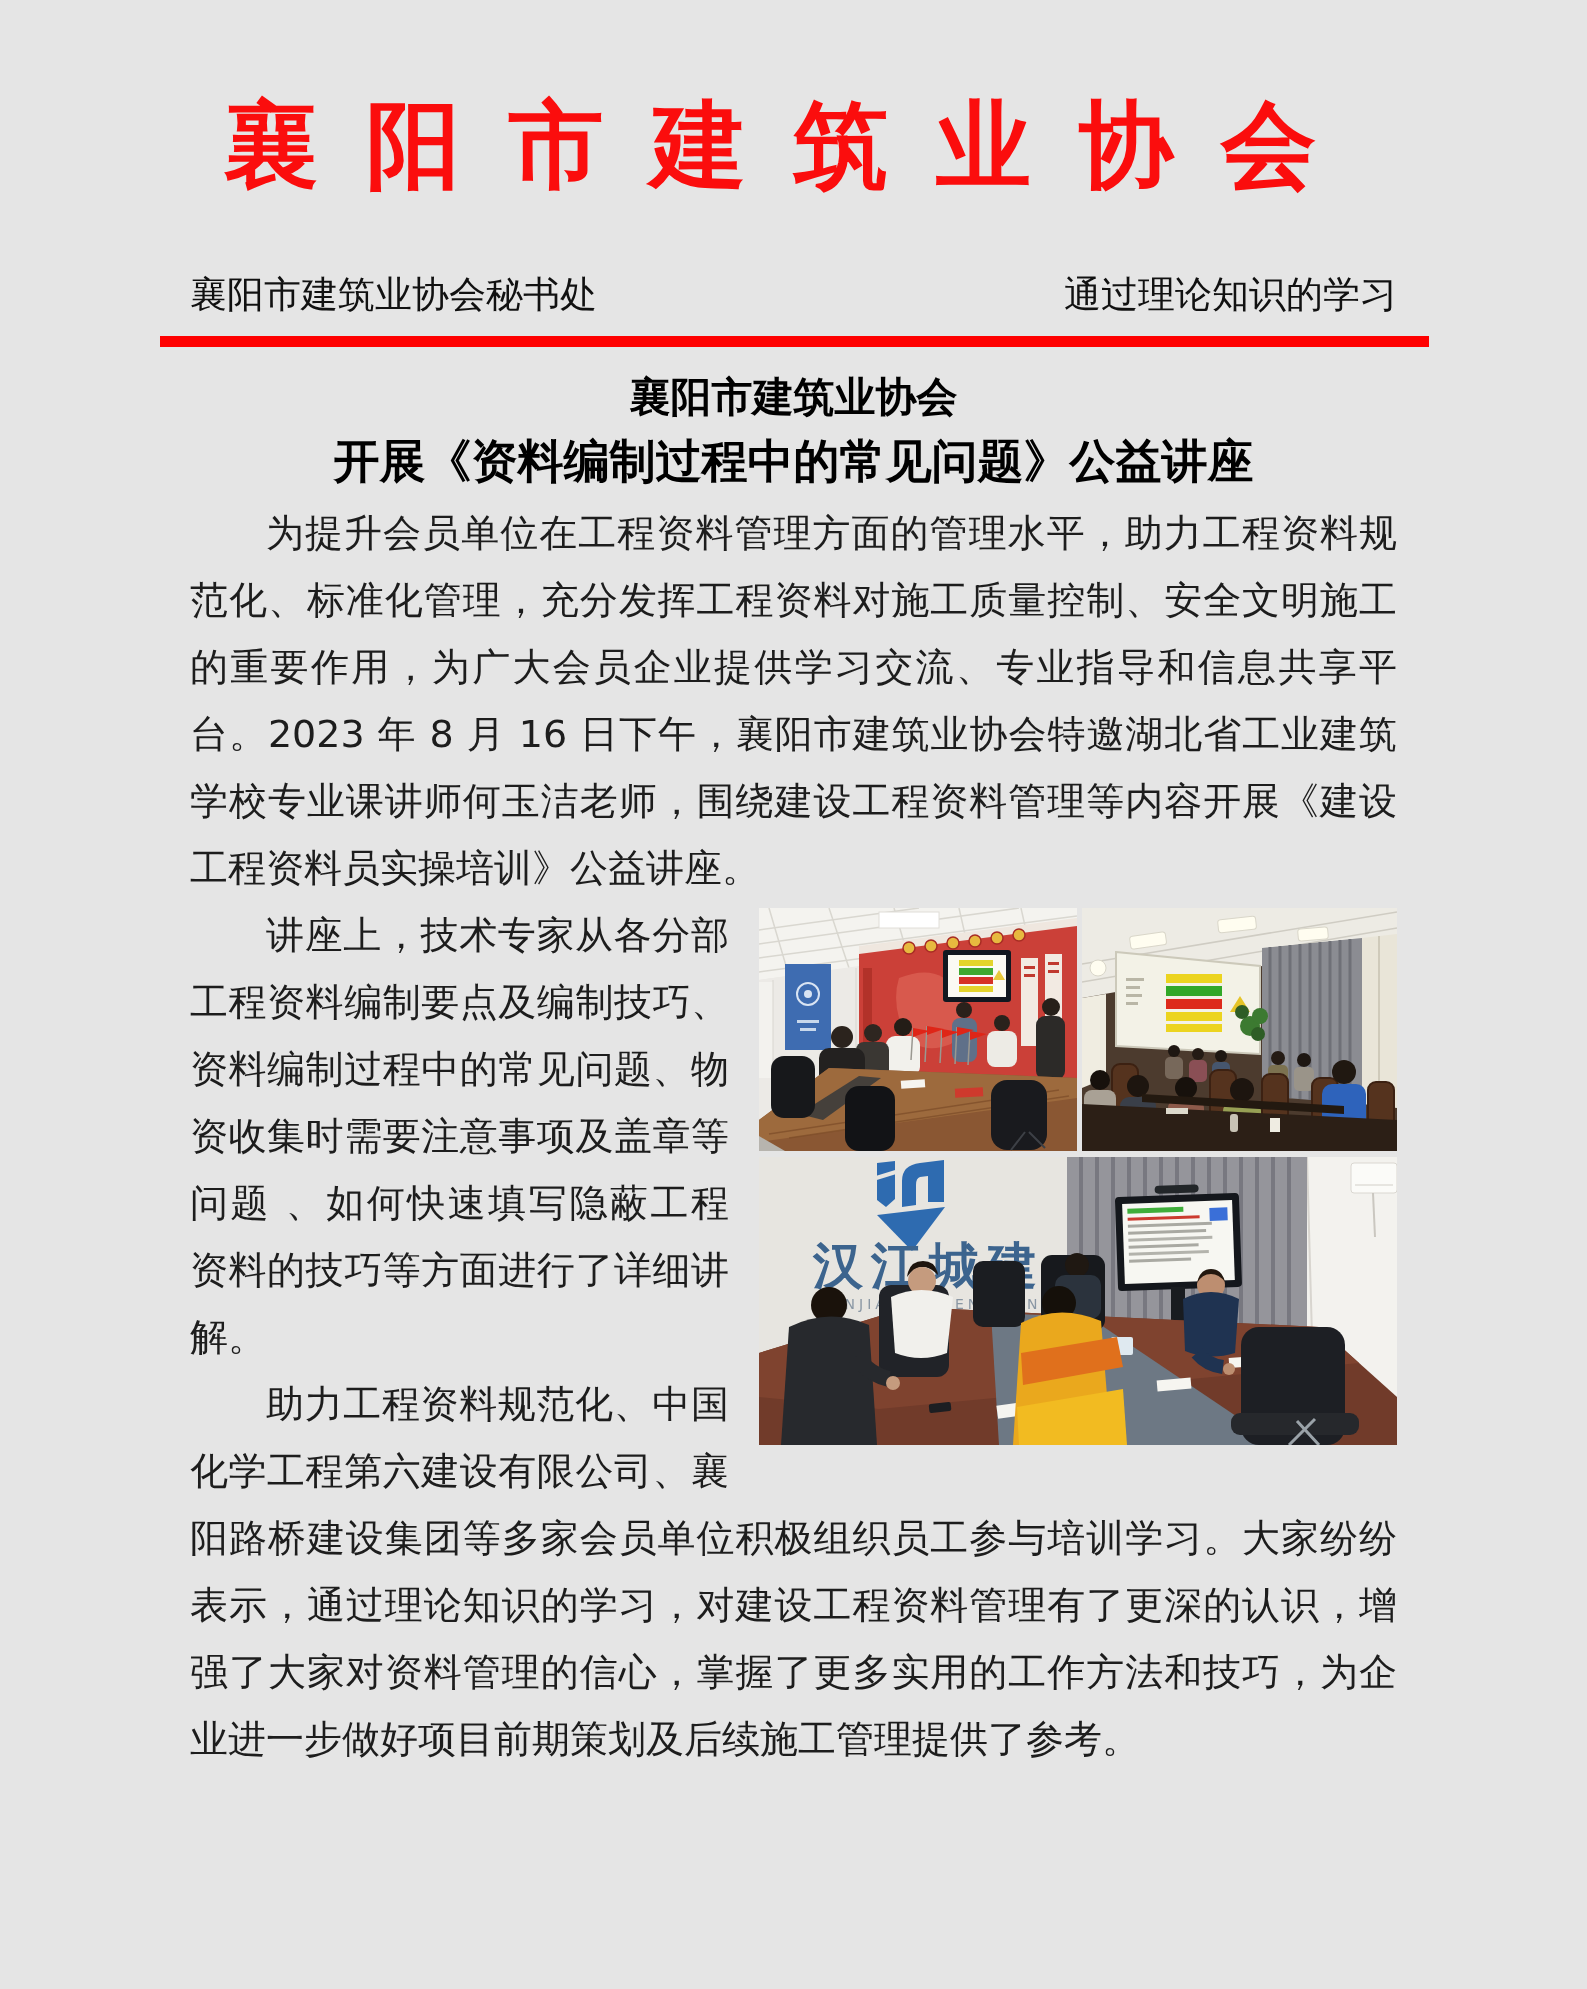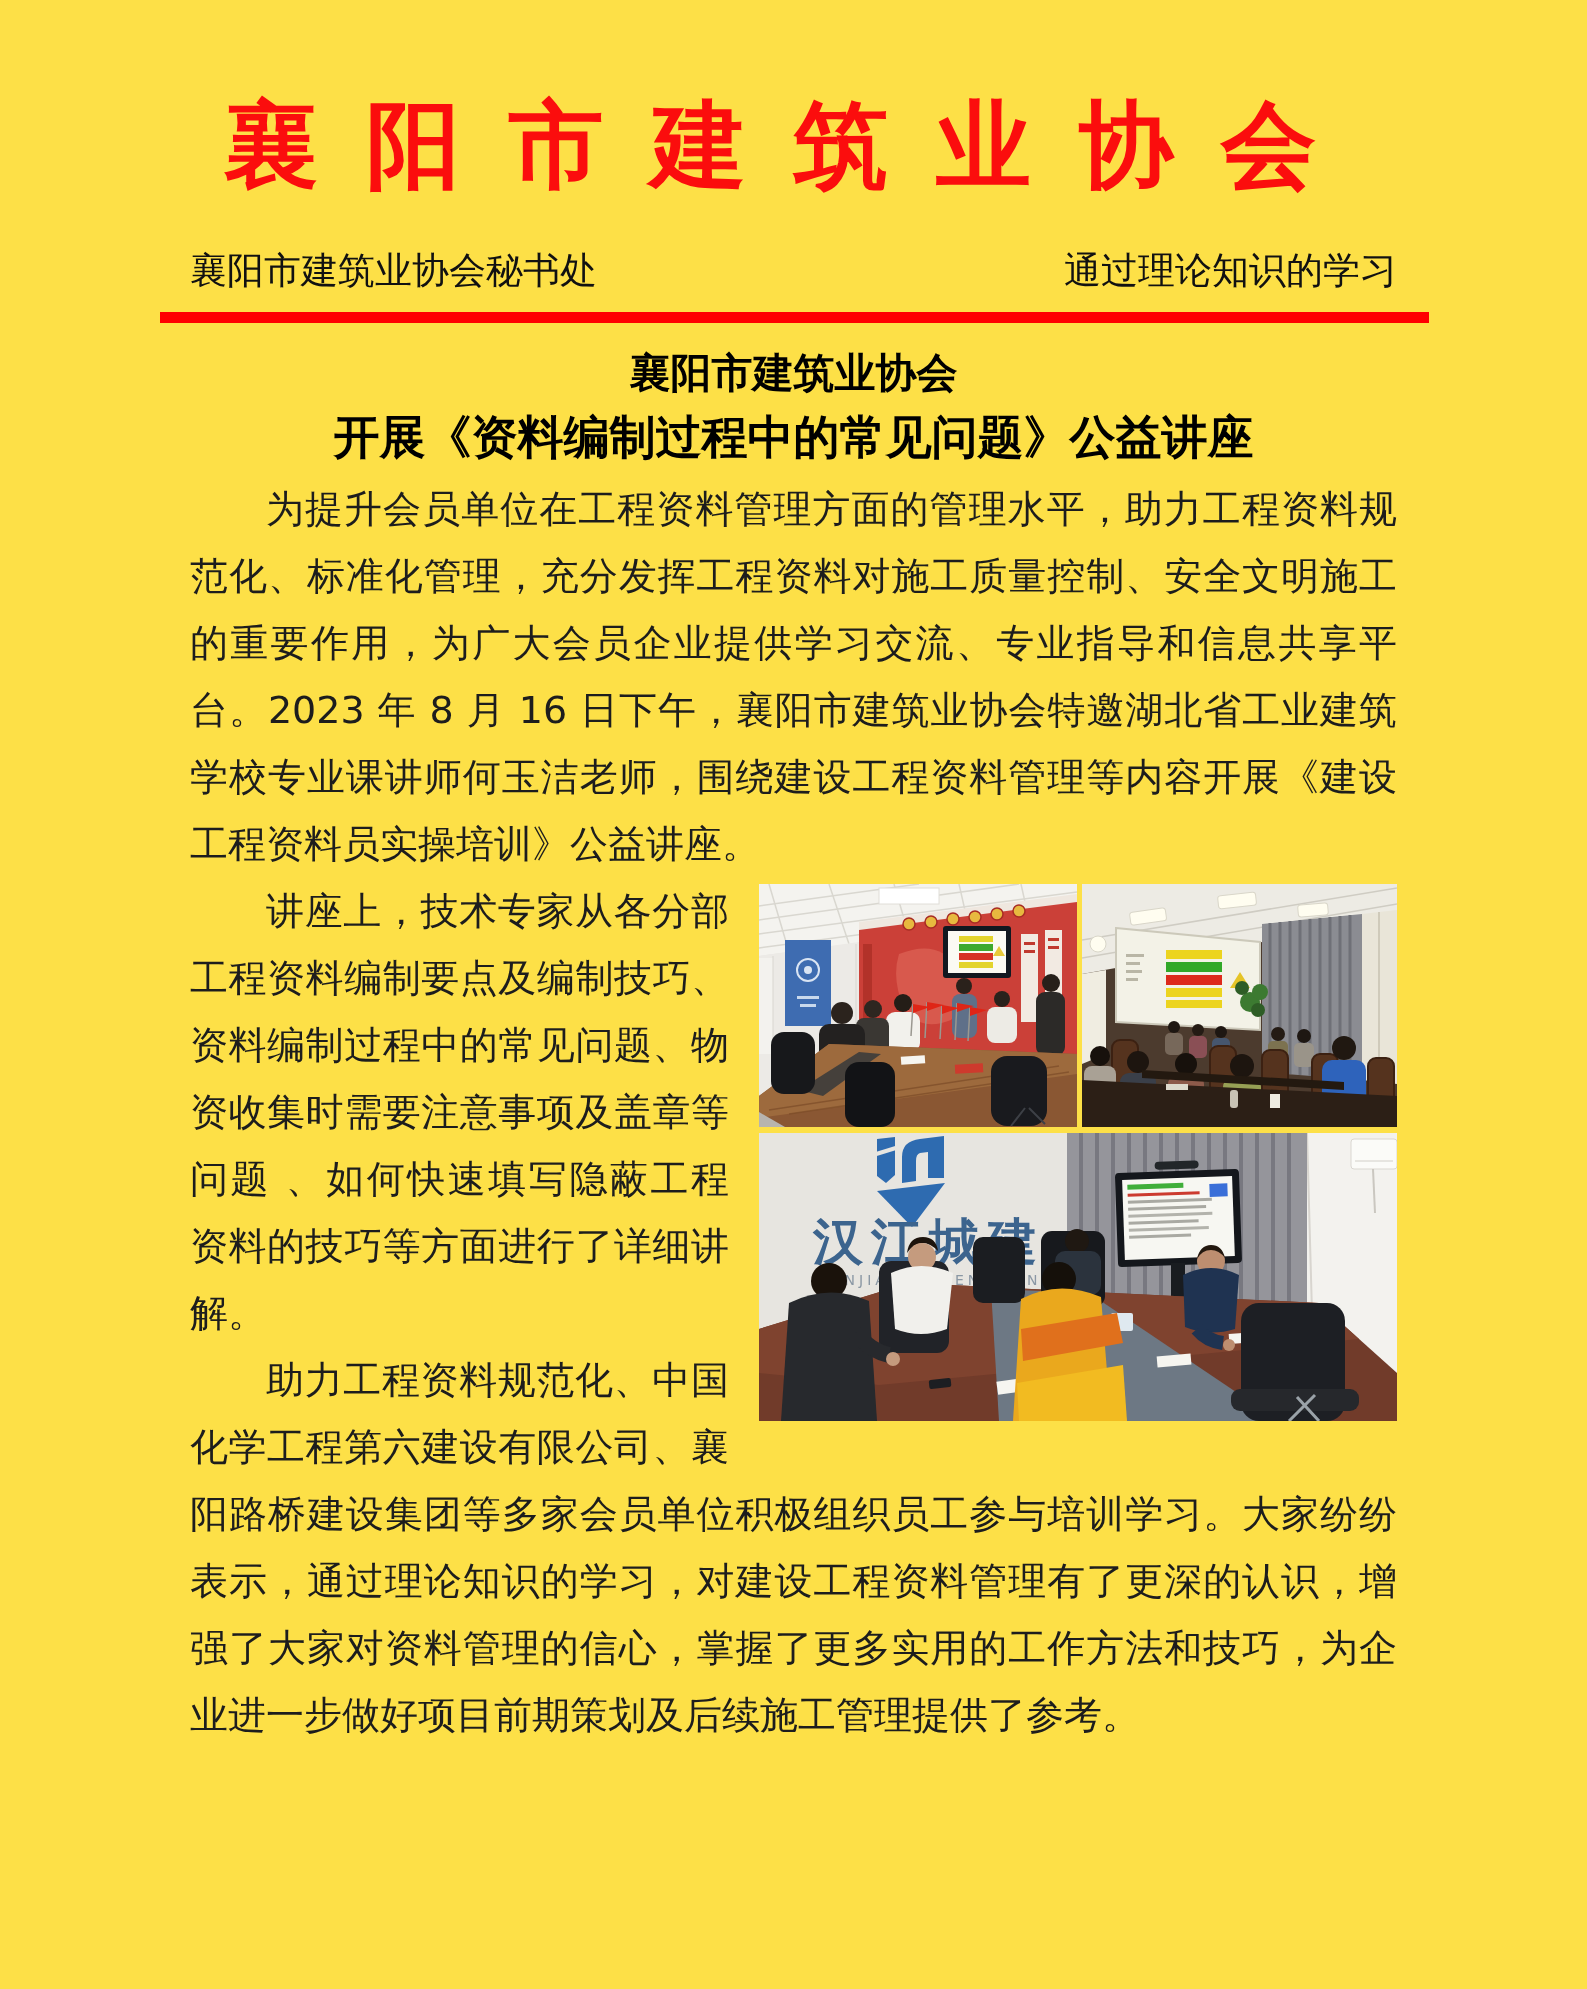--- a/index.html
+++ b/index.html
@@ -7,7 +7,7 @@
     position:relative;
     width:1587px; height:1989px;
     margin:0 auto;
-    background:#fde047;
+    background:#e5e5e5;
     box-sizing:border-box;
     padding:88px 190px 0 190px;
     overflow:hidden;

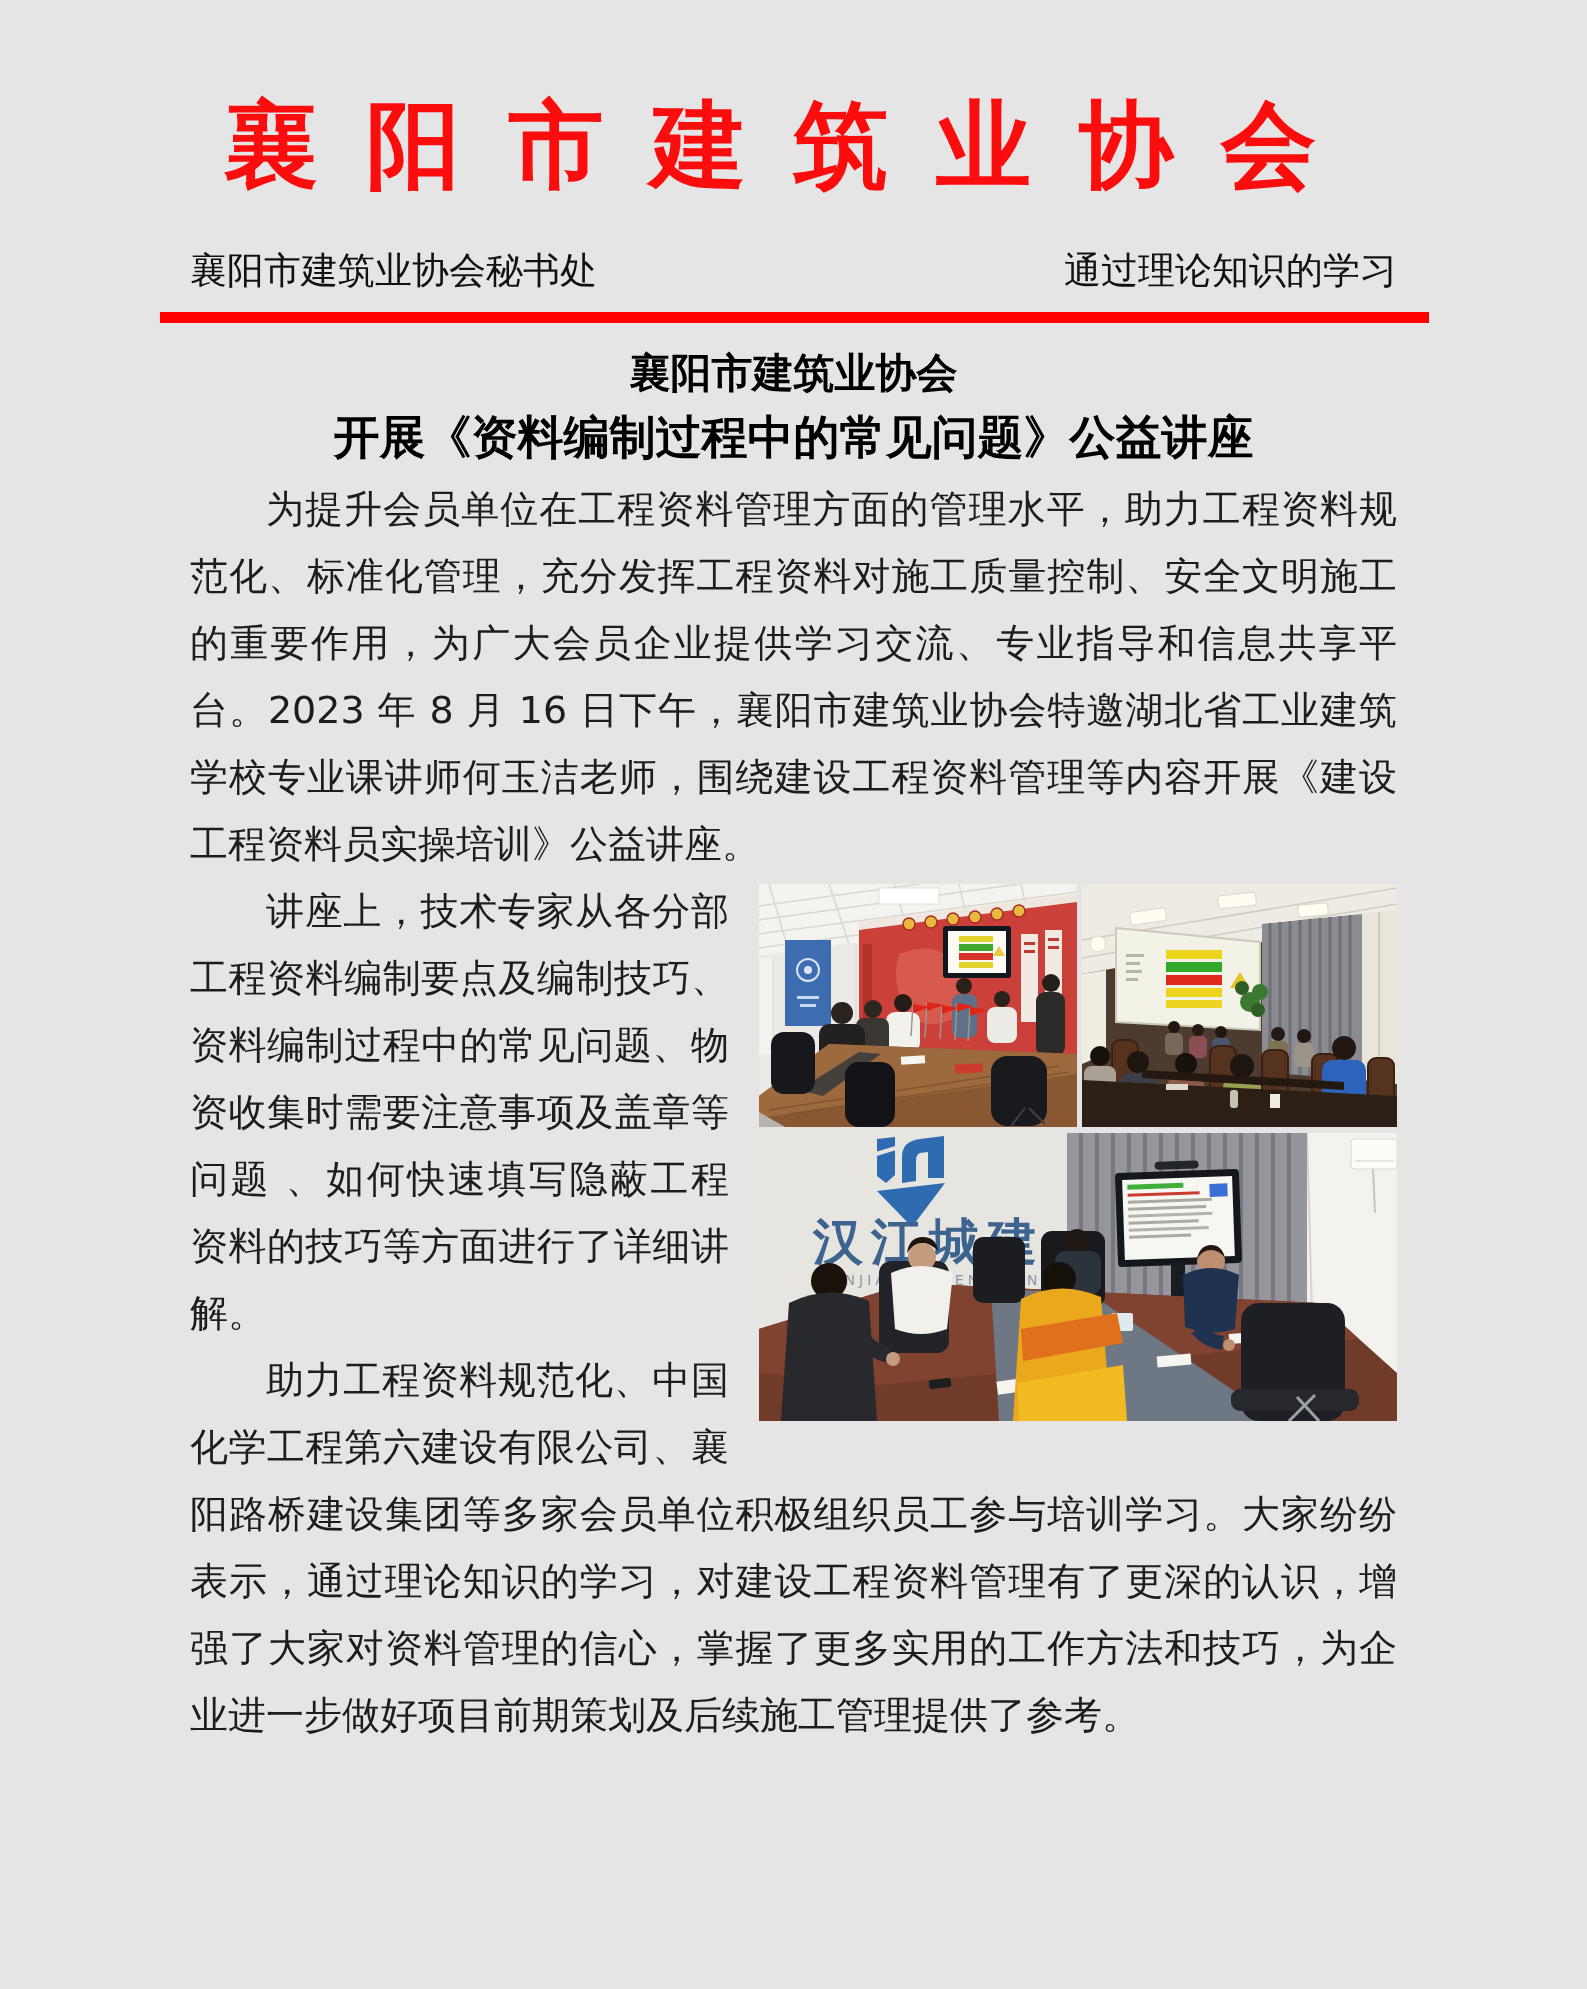--- a/index.html
+++ b/index.html
@@ -25,7 +25,7 @@
   }
   .meta-row {
     display:flex; justify-content:space-between; align-items:baseline;
-    margin-top:42px;
+    margin-top:66px;
     font-size:37px; color:#111111;
   }
   .red-rule {

